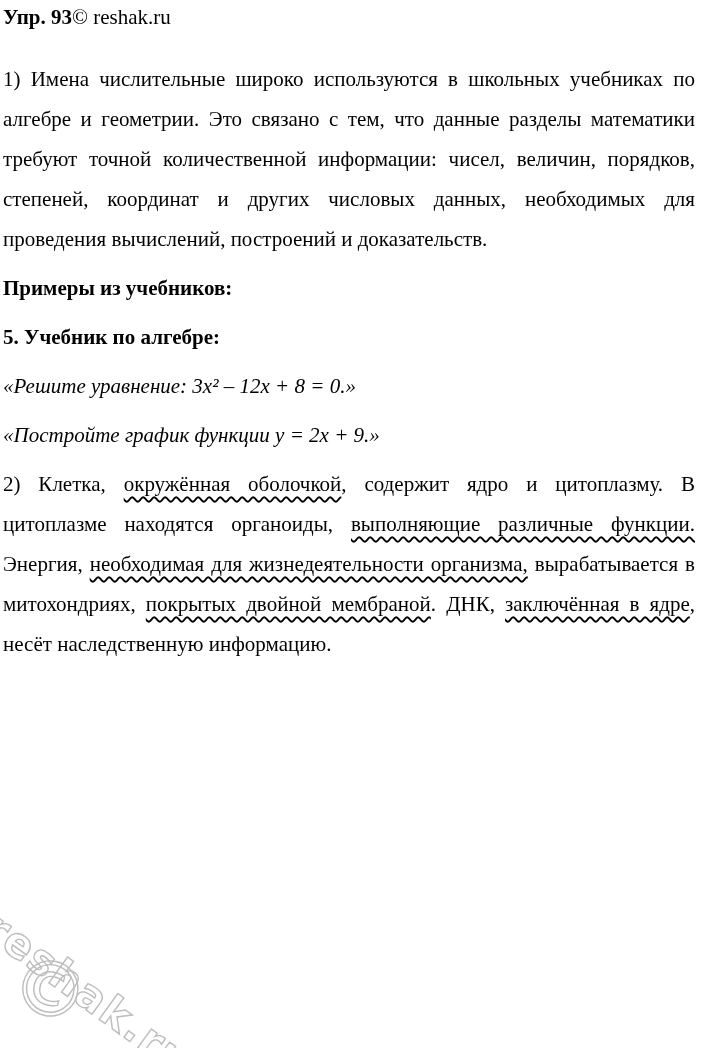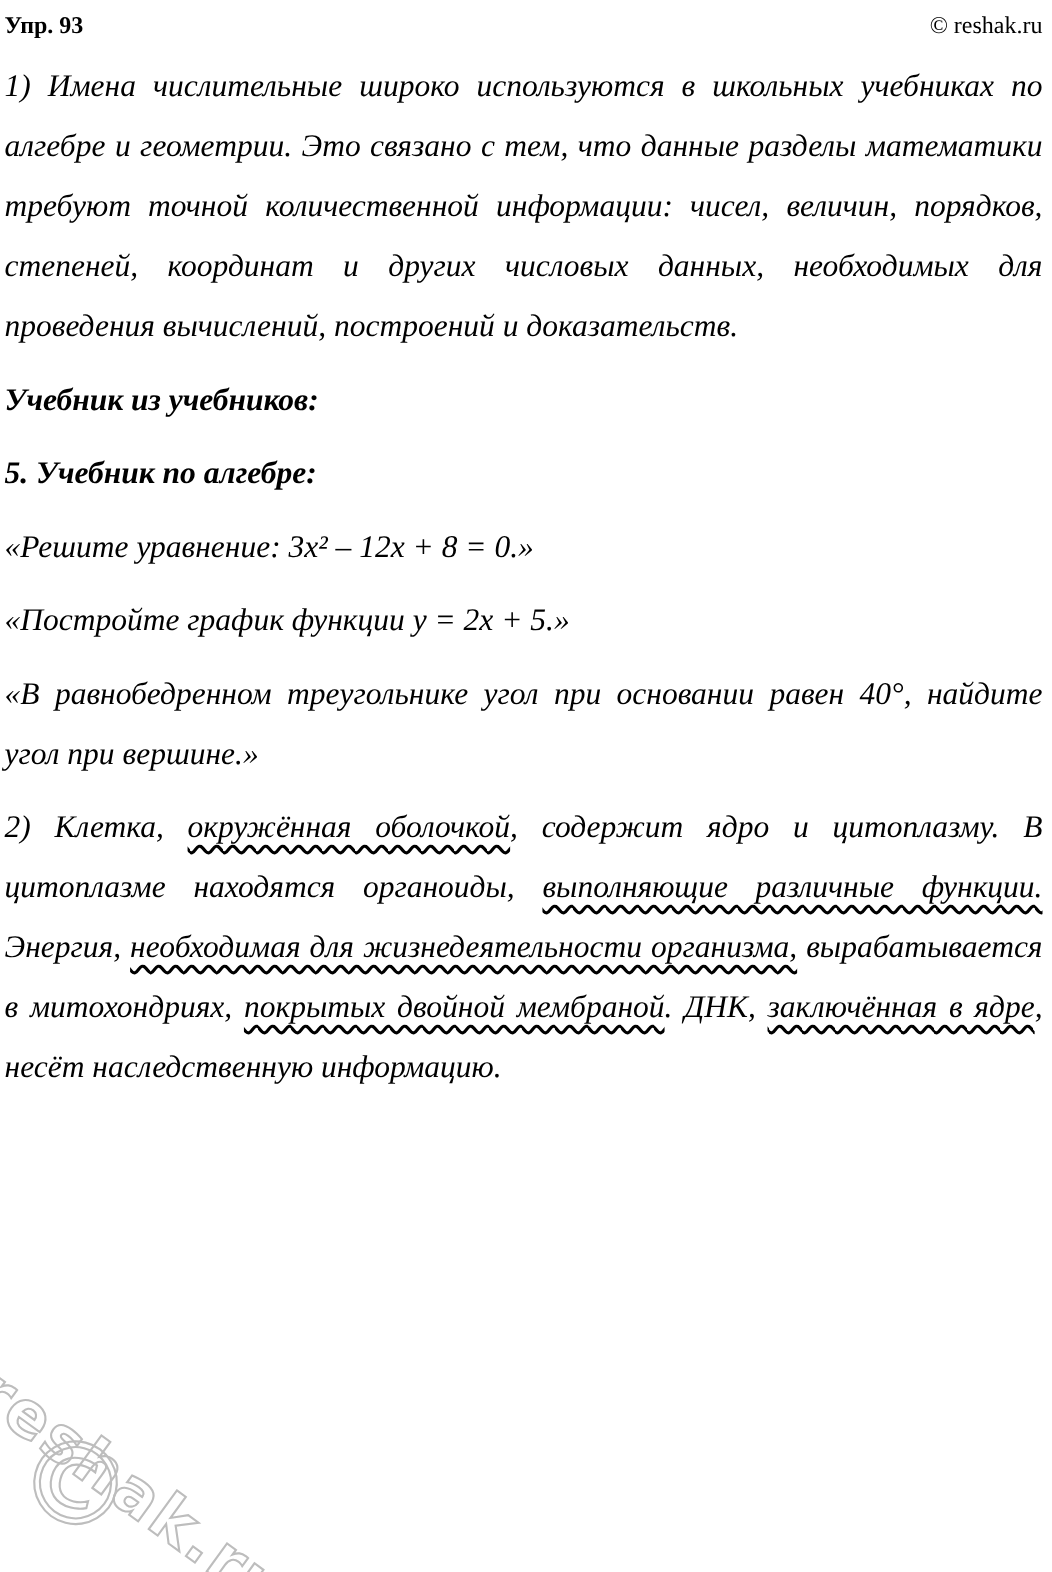--- a/index.html
+++ b/index.html
@@ -27,11 +27,10 @@
   }
   .doc-header {
     display: flex;
-    justify-content: space-between;
     align-items: flex-start;
-    font-size: 16px;
+    font-size: 21px;
     line-height: 27px;
-    margin-bottom: 6px;
+    margin-bottom: 28px;
   }
   .exercise {
     font-weight: bold;

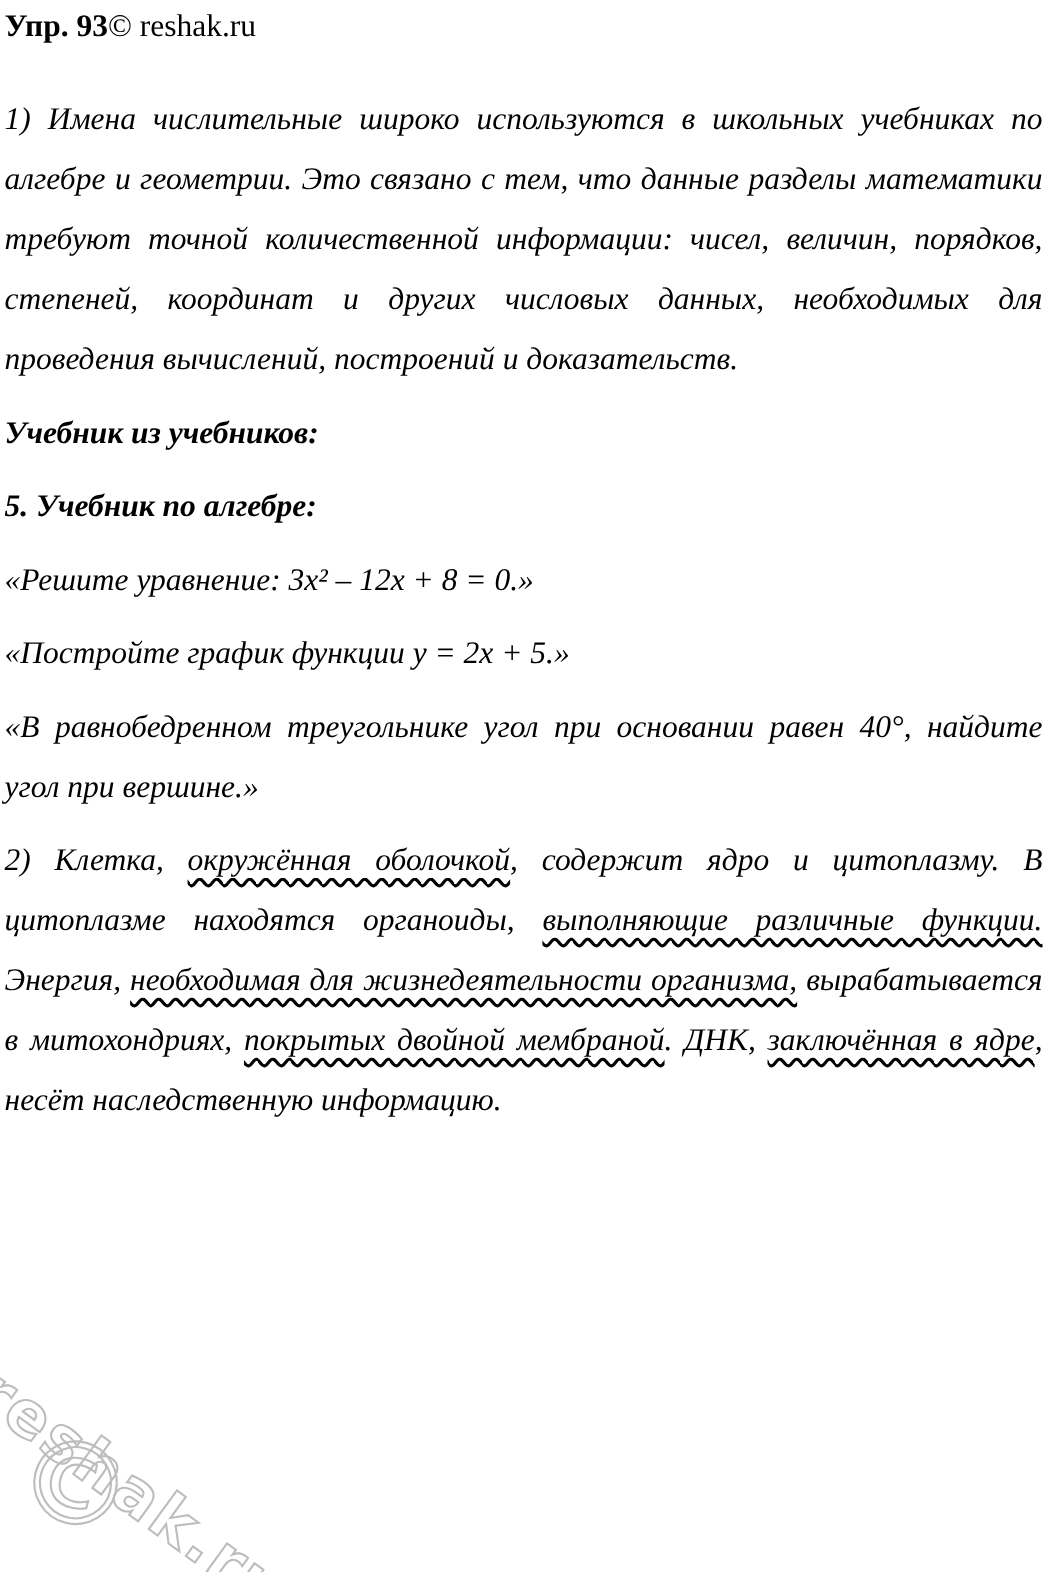--- a/index.html
+++ b/index.html
@@ -41,7 +41,6 @@
     line-height: 40px;
     text-align: justify;
     text-align-last: left;
-    font-style: italic;
   }
   .bold   { font-weight: bold; }
   .italic { font-style: italic; }

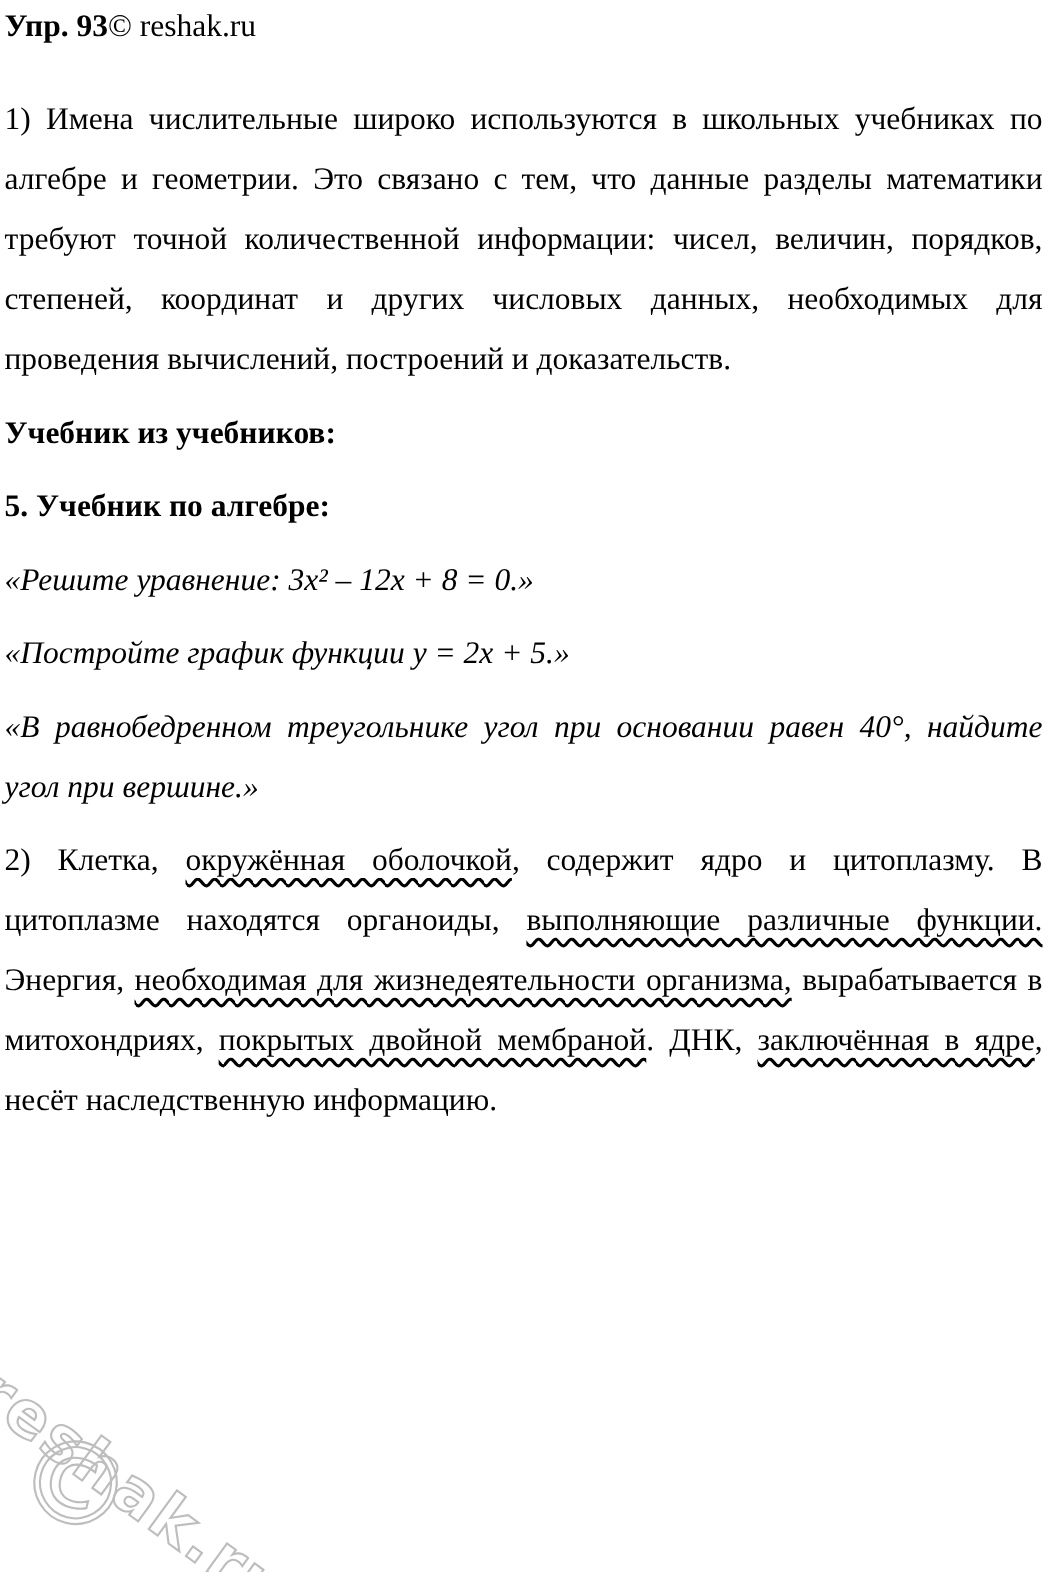--- a/index.html
+++ b/index.html
@@ -103,7 +103,7 @@
 
     <p class="para">1) Имена числительные широко используются в школьных учебниках по алгебре и геометрии. Это связано с тем, что данные разделы математики требуют точной количественной информации: чисел, величин, порядков, степеней, координат и других числовых данных, необходимых для проведения вычислений, построений и доказательств.</p>
 
-    <p class="para bold">Учебник из учебников:</p>
+    <p class="para bold">Примеры из учебников:</p>
 
     <p class="para bold">5. Учебник по алгебре:</p>
 

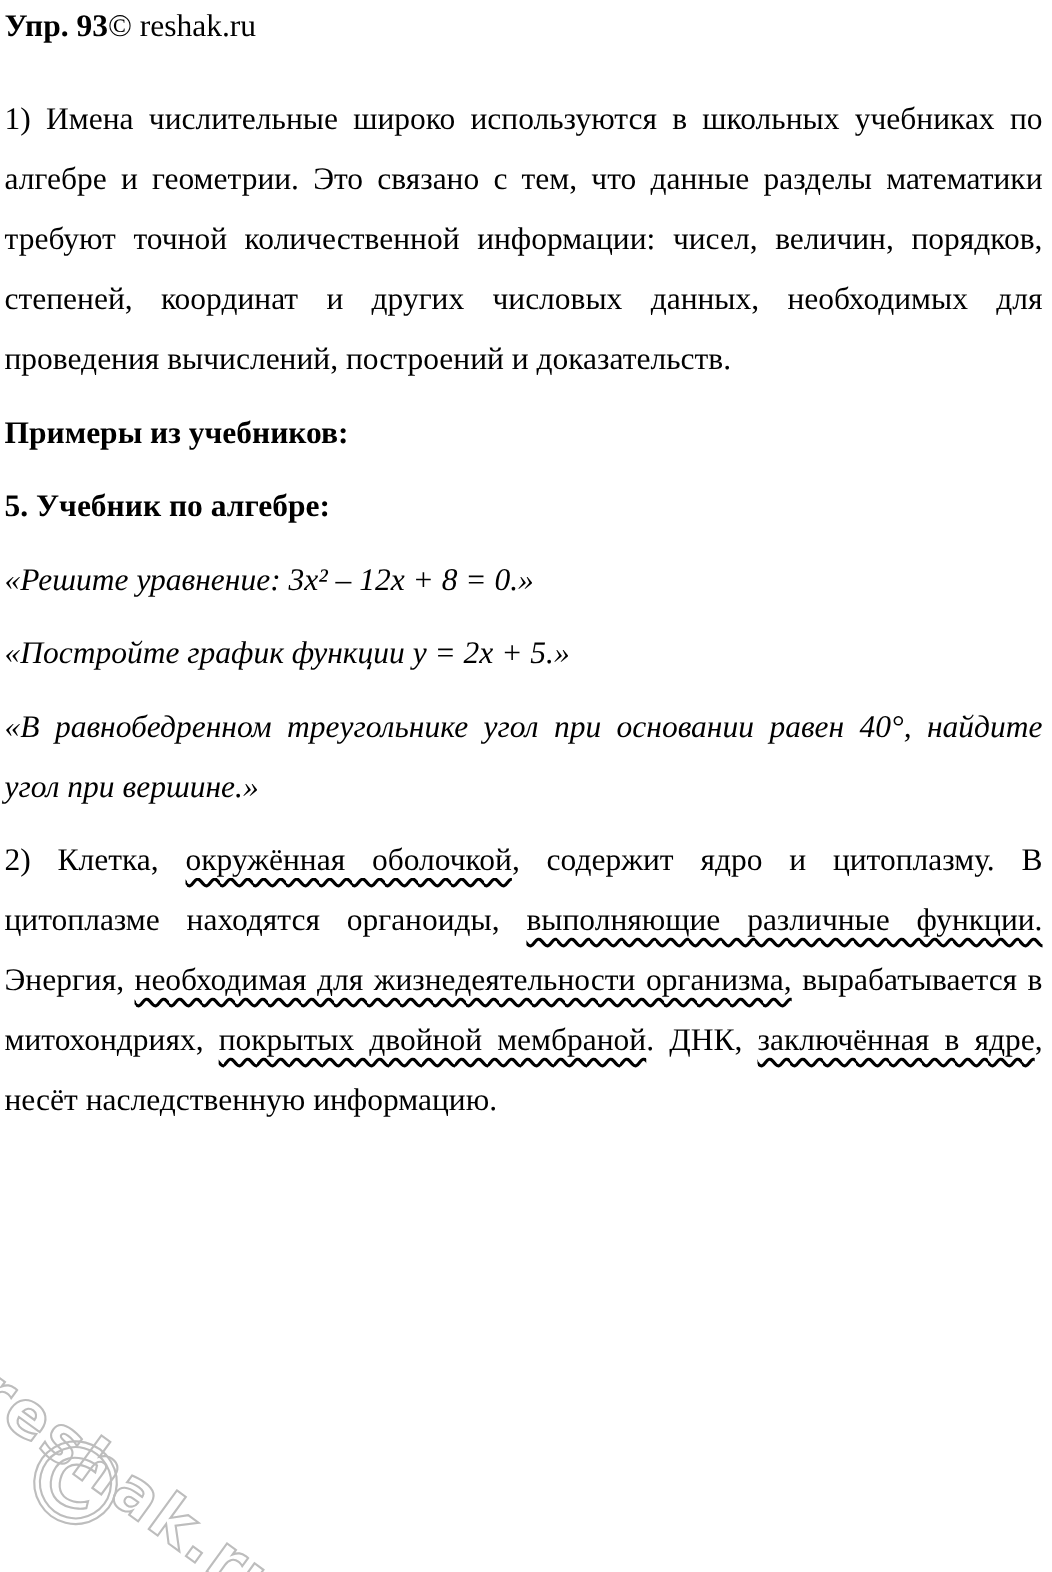--- a/index.html
+++ b/index.html
@@ -109,7 +109,7 @@
 
     <p class="para italic">«Решите уравнение: 3x² – 12x + 8 = 0.»</p>
 
-    <p class="para italic">«Постройте график функции y = 2x + 5.»</p>
+    <p class="para italic">«Постройте график функции y = 2x + 9.»</p>
 
 
 

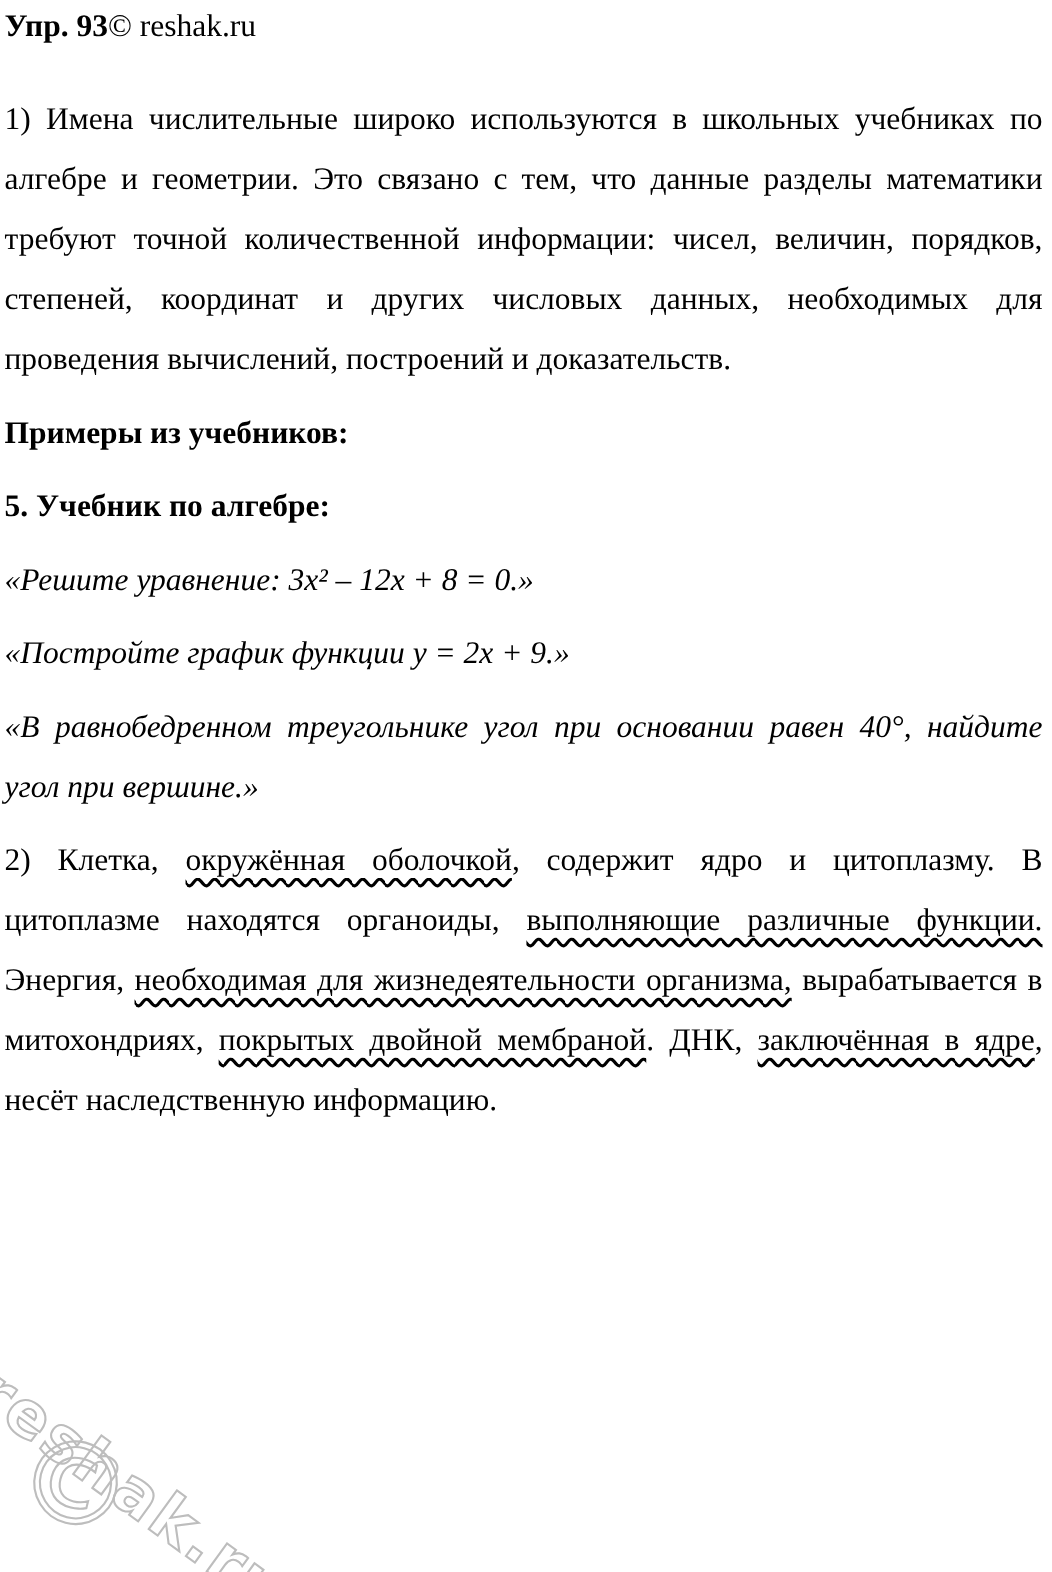--- a/index.html
+++ b/index.html
@@ -113,7 +113,6 @@
 
 
 
-    <p class="para italic">«В равнобедренном треугольнике угол при основании равен 40°, найдите угол при вершине.»</p>
 
 
 

